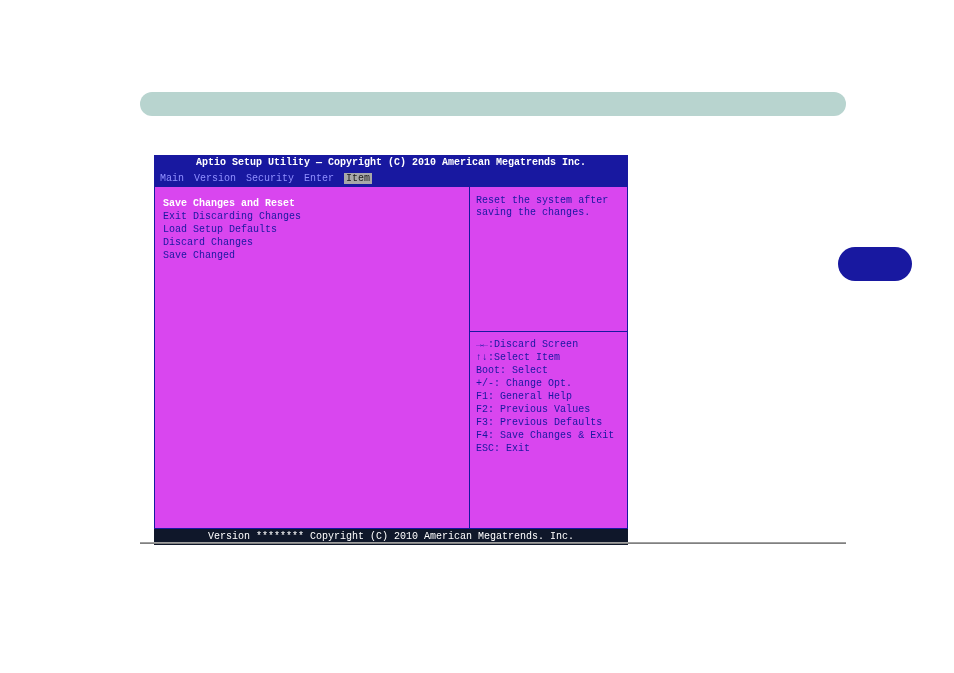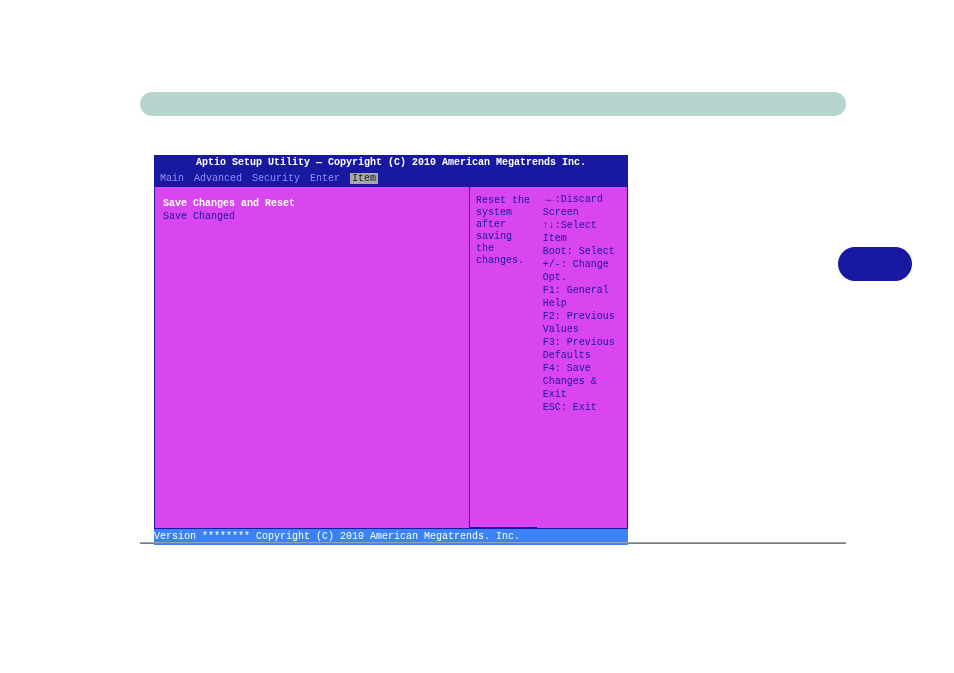--- a/index.html
+++ b/index.html
@@ -130,7 +130,7 @@
   <div class="bios-header">Aptio Setup Utility — Copyright (C) 2010 American Megatrends Inc.</div>
 
   <div class="bios-tabs">
-    <span class="bios-tab">Main</span><span class="bios-tab">Advanced</span><span class="bios-tab">Security</span><span class="bios-tab">Enter</span><span class="bios-tab active">Item</span>
+    <span class="bios-tab">Main</span><span class="bios-tab">Version</span><span class="bios-tab">Security</span><span class="bios-tab">Enter</span><span class="bios-tab active">Item</span>
   </div>
 
   <div class="bios-body">

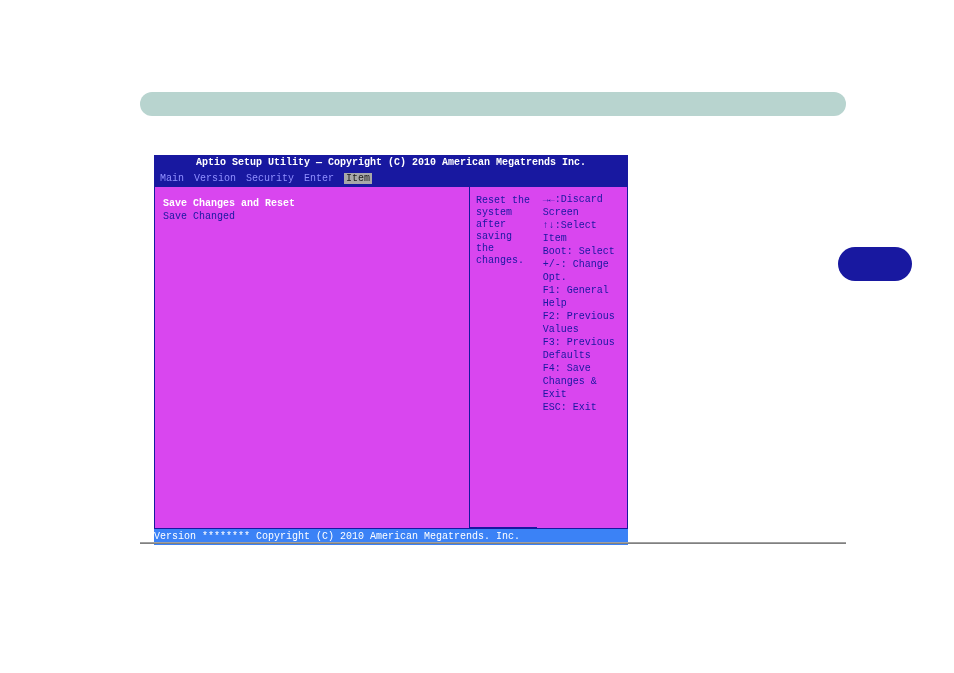--- a/index.html
+++ b/index.html
@@ -75,7 +75,7 @@
   .bios-right {
     flex: 1;
     display: flex;
-    flex-direction: row;
+    flex-direction: column;
     border-right: 1px solid #1818a0;
     border-bottom: 1px solid #1818a0;
   }

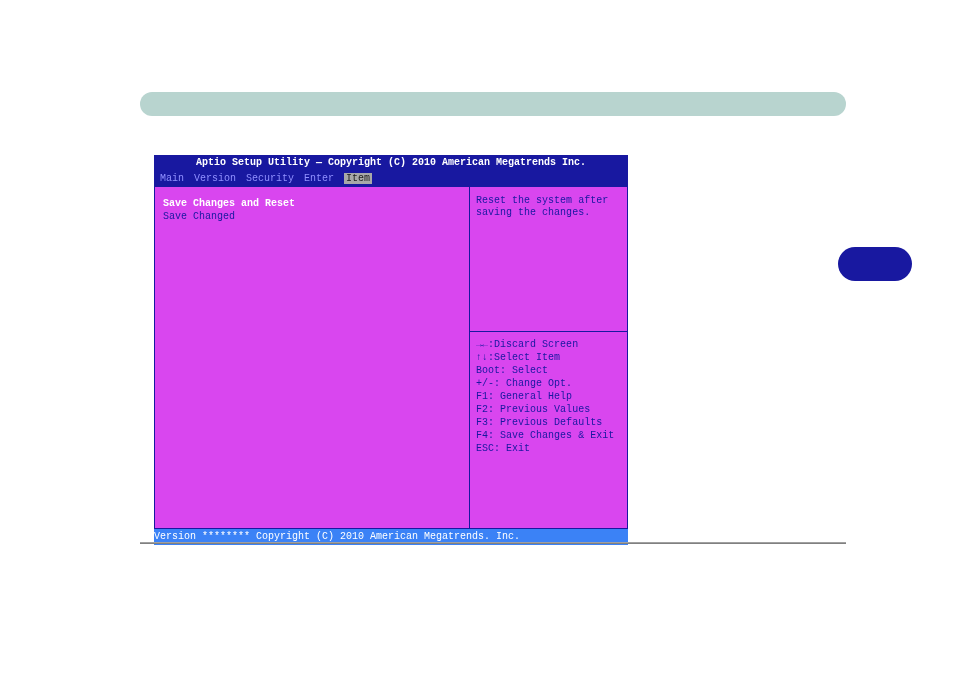--- a/index.html
+++ b/index.html
@@ -136,6 +136,7 @@
   <div class="bios-body">
     <div class="bios-left">
       <div class="selected">Save Changes and Reset</div>
+      <div>Exit Discarding Changes</div>
       <div>Save Changed</div>
     </div>
     <div class="bios-right">

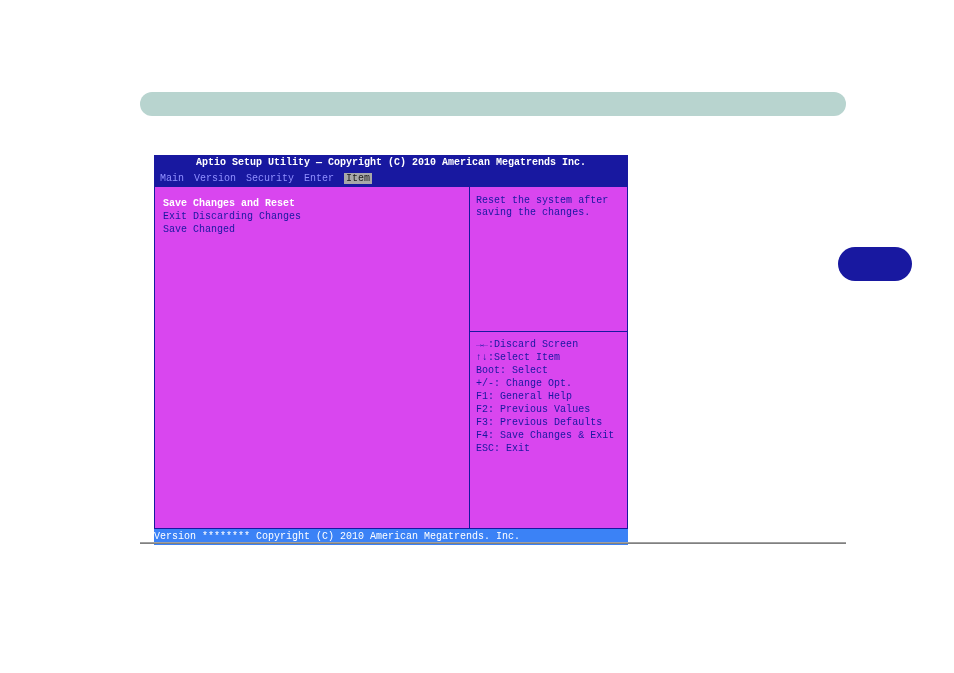--- a/index.html
+++ b/index.html
@@ -137,6 +137,7 @@
     <div class="bios-left">
       <div class="selected">Save Changes and Reset</div>
       <div>Exit Discarding Changes</div>
+      <div>Load Setup Defaults</div>
       <div>Save Changed</div>
     </div>
     <div class="bios-right">

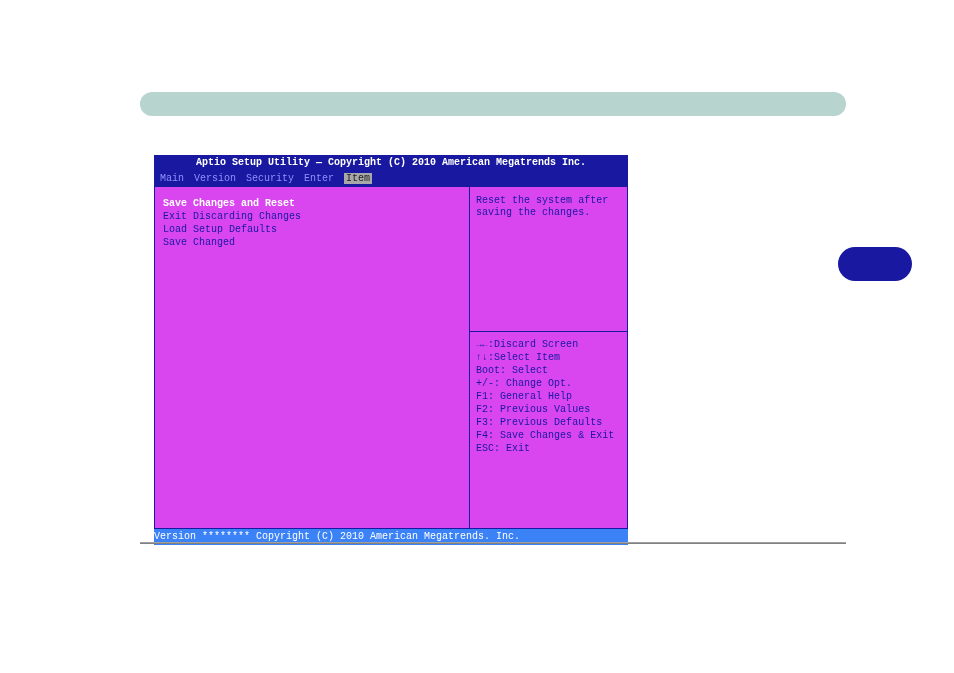--- a/index.html
+++ b/index.html
@@ -138,6 +138,7 @@
       <div class="selected">Save Changes and Reset</div>
       <div>Exit Discarding Changes</div>
       <div>Load Setup Defaults</div>
+      <div>Discard Changes</div>
       <div>Save Changed</div>
     </div>
     <div class="bios-right">

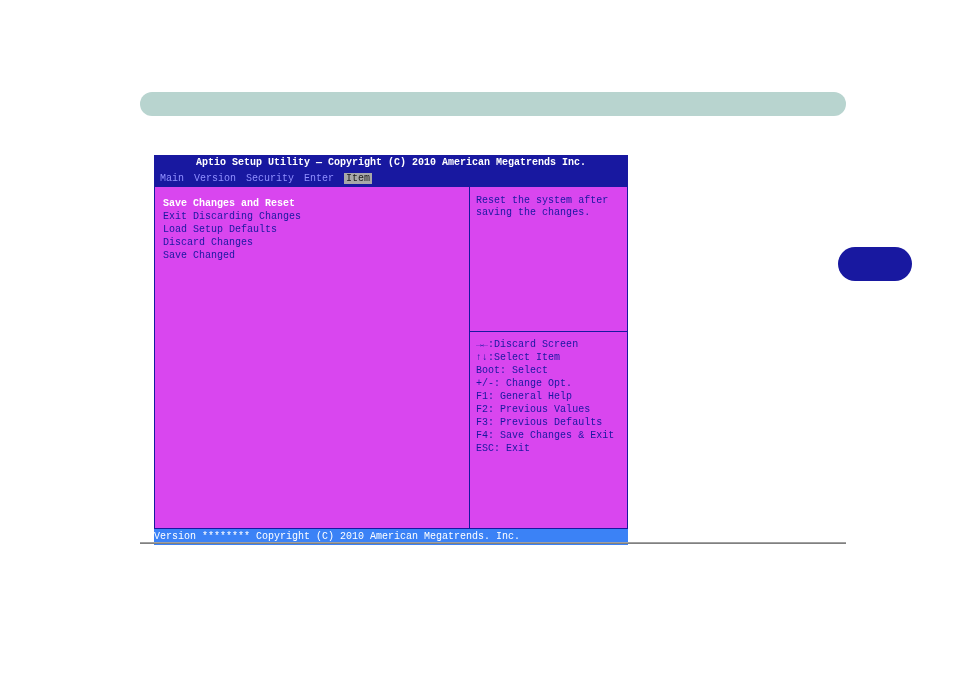--- a/index.html
+++ b/index.html
@@ -94,8 +94,9 @@
     line-height: 1.3;
   }
   .bios-footer {
-    background: #3b82f6;
+    background: #0f172a;
     color: #ffffff;
+    text-align: center;
     padding: 2px 0;
     font-size: 10px;
   }

